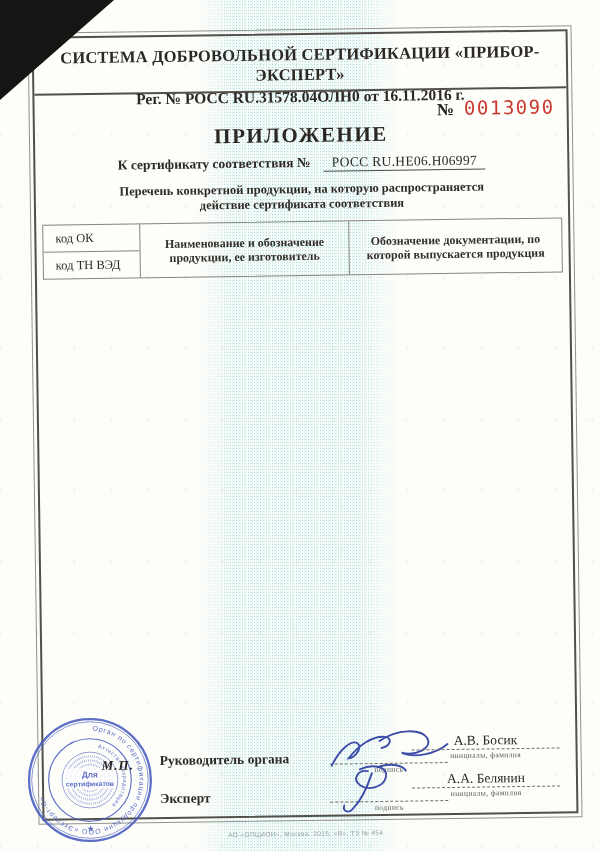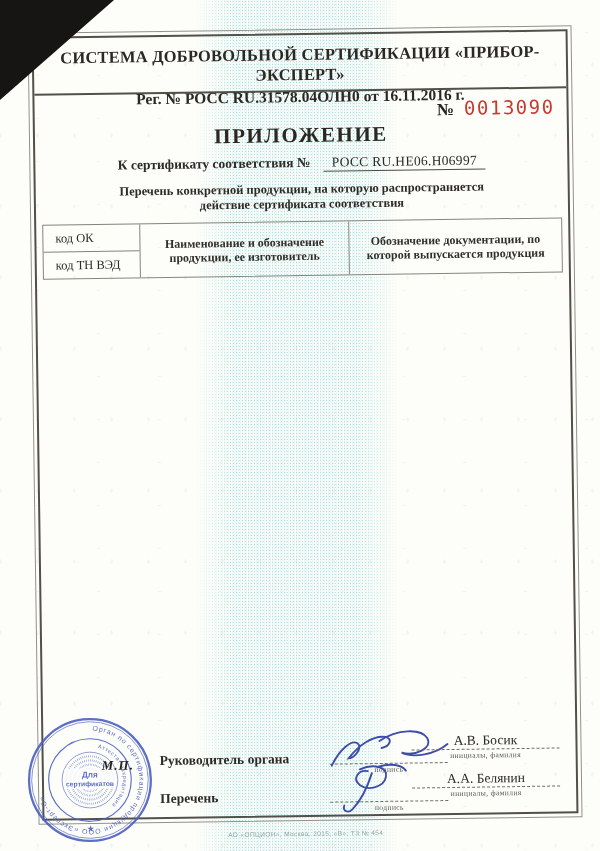--- a/index.html
+++ b/index.html
@@ -151,7 +151,7 @@
       </div>
 
       <div class="sig-row r2">
-        <div class="sig-role">Перечень</div>
+        <div class="sig-role">Эксперт</div>
         <div class="sig-line-wrap">
           <svg class="autograph" viewBox="0 0 150 52">
             <g fill="none" stroke="#3d4da8" stroke-width="1.9" stroke-linecap="round">

